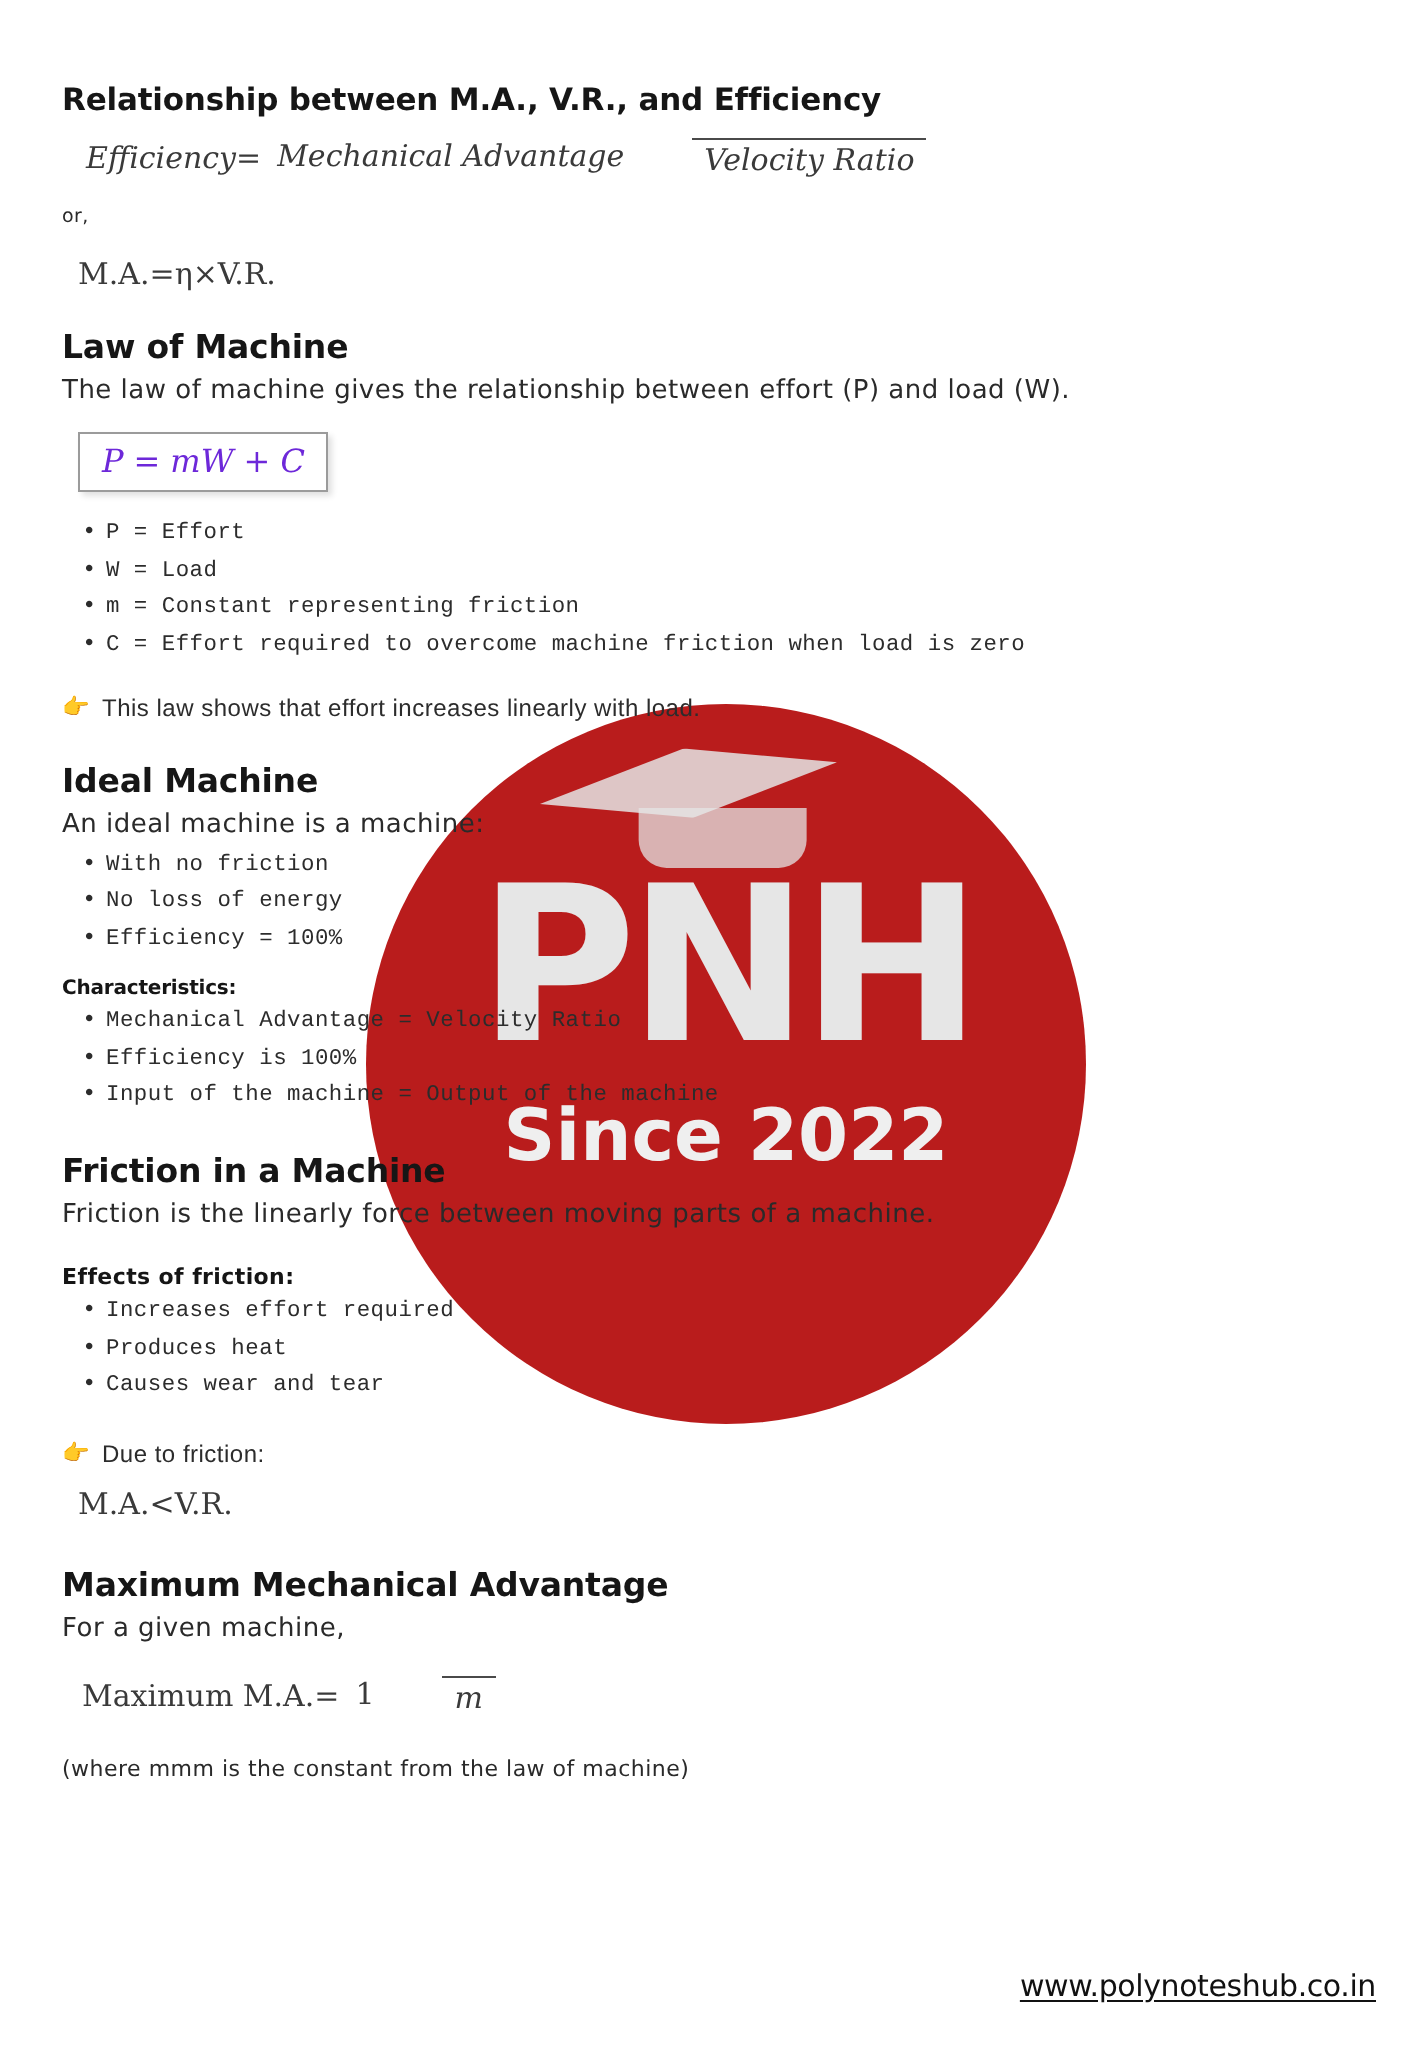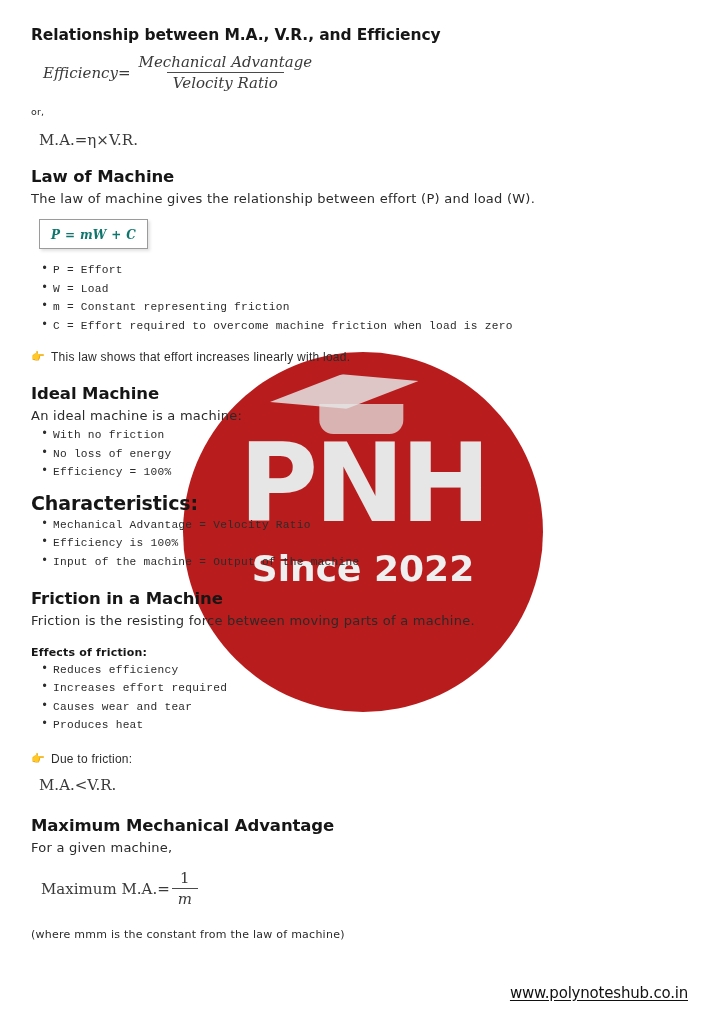--- a/index.html
+++ b/index.html
@@ -79,7 +79,7 @@
   #page {
     position: relative;
     z-index: 2;
-    padding: 26px 28px 0 31px;
+    padding: 41px 28px 0 31px;
     box-sizing: border-box;
   }
 

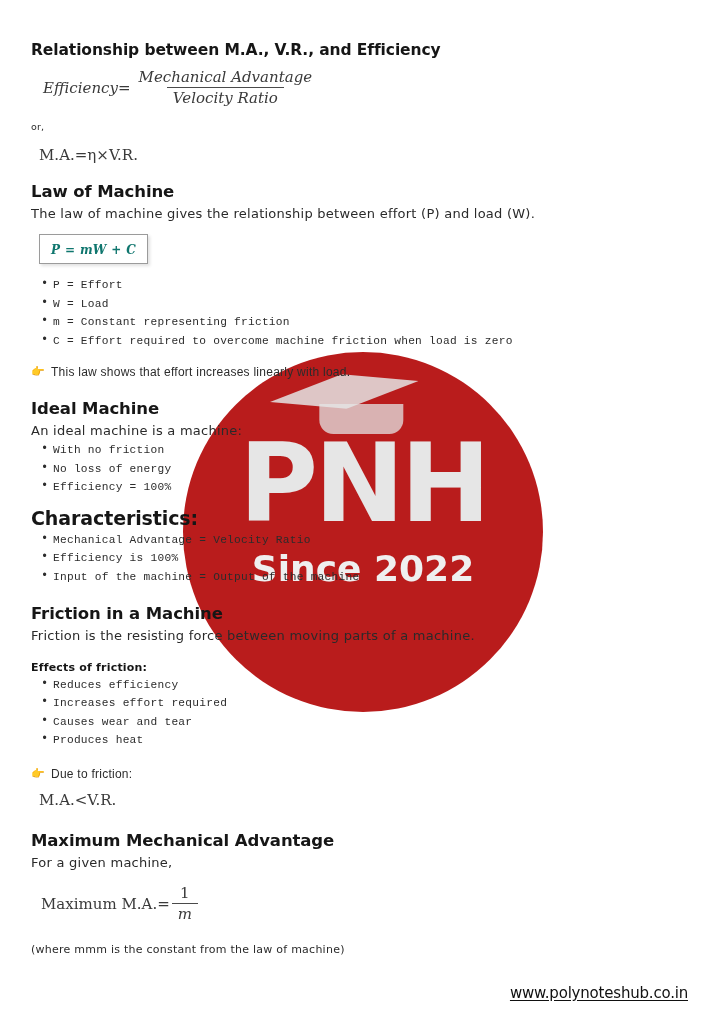--- a/index.html
+++ b/index.html
@@ -185,10 +185,11 @@
 
   .frac {
     display: inline-flex;
-    flex-direction: column;
+    flex-direction: row;
     align-items: center;
     vertical-align: middle;
     margin: 0 2px;
+    gap: 28px;
   }
   .frac .num {
     padding: 0 6px 1px 6px;

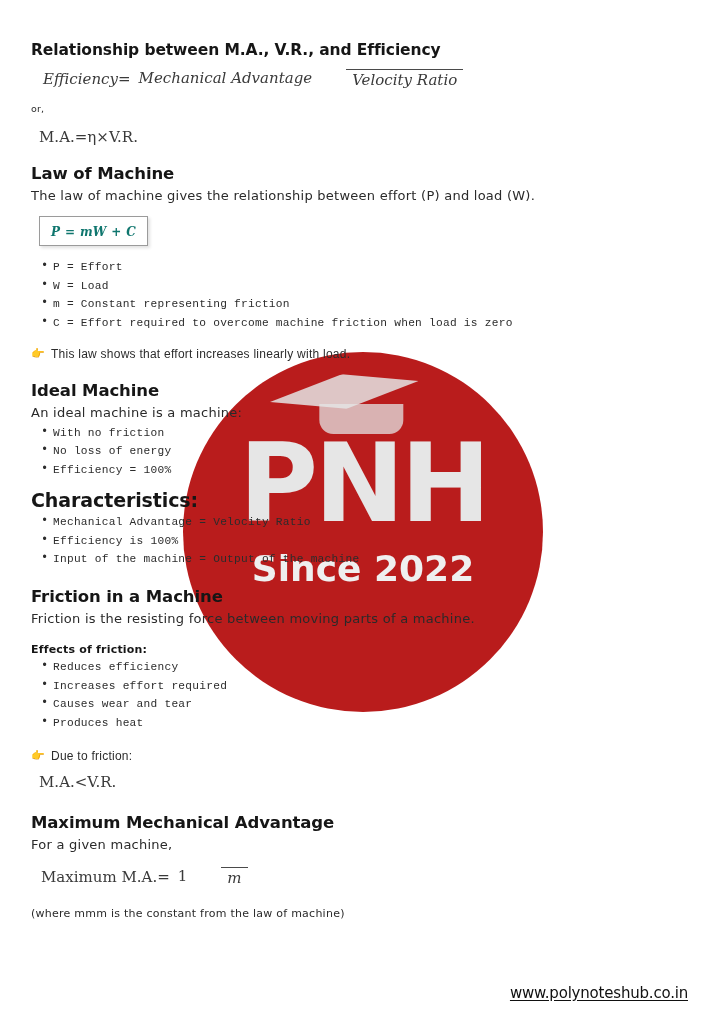--- a/index.html
+++ b/index.html
@@ -213,7 +213,7 @@
     box-shadow: 2px 2px 3px rgba(0,0,0,0.12);
     background: rgba(255,255,255,0.75);
   }
-  .formula-box .math { font-size: 12px; color: #0f766e; font-weight: bold; }
+  .formula-box .math { font-size: 16px; color: #6d28d9; }
 
   
   #footer {

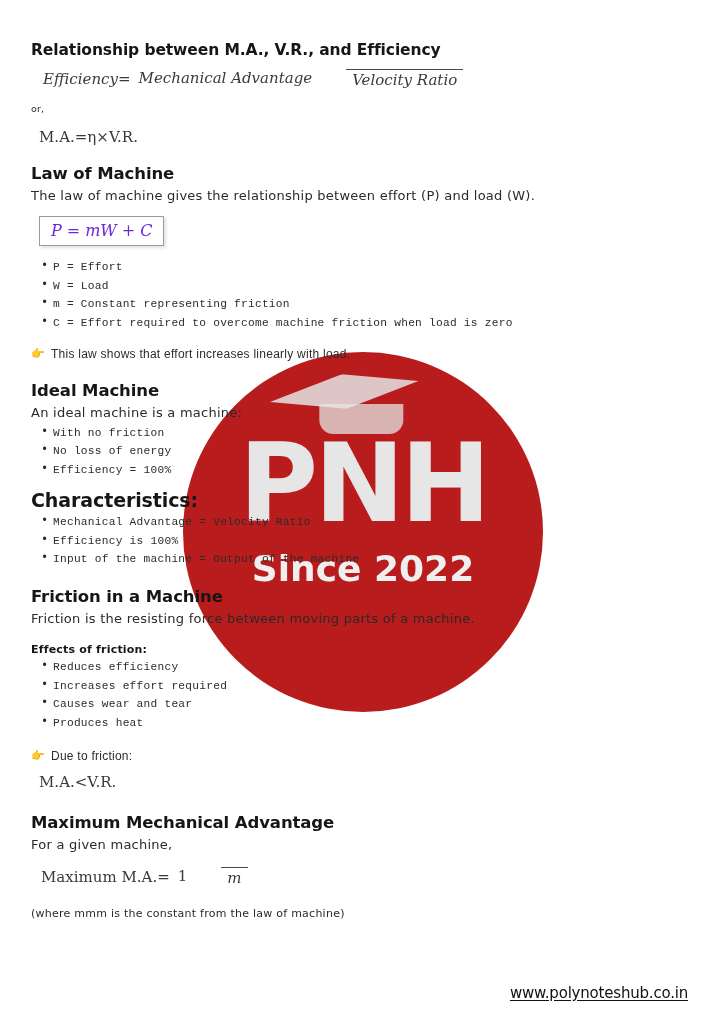--- a/index.html
+++ b/index.html
@@ -122,7 +122,7 @@
 
   h3.sub-heading {
     font-family: "DejaVu Sans", "Liberation Sans", sans-serif;
-    font-size: 19px;
+    font-size: 10px;
     font-weight: bold;
     color: #161616;
     margin: 0;

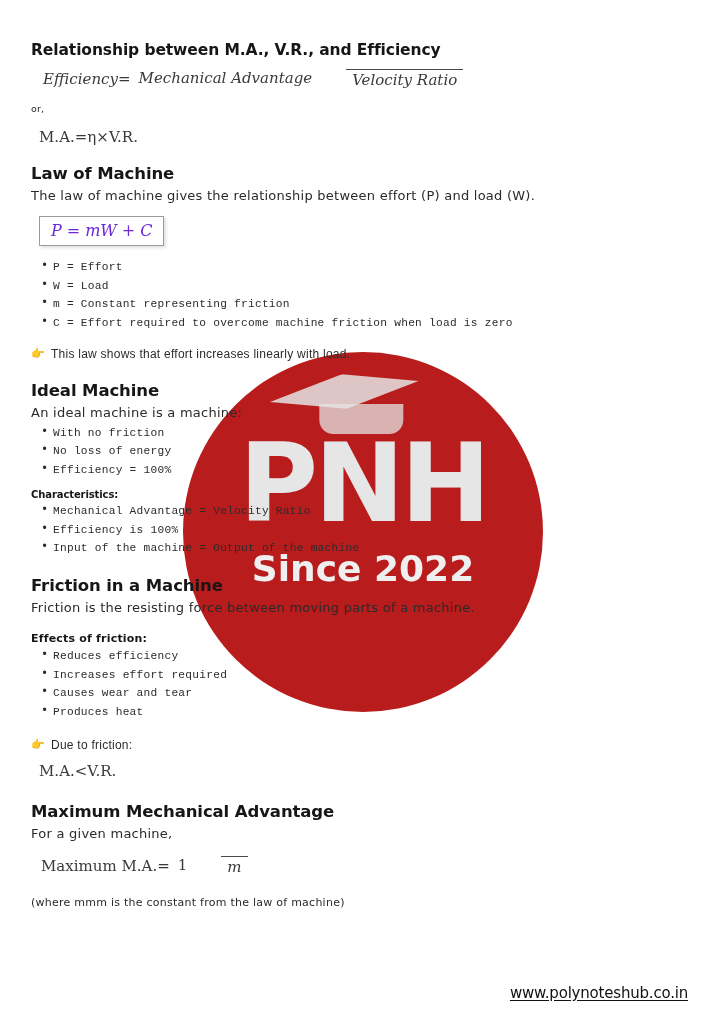--- a/index.html
+++ b/index.html
@@ -336,7 +336,7 @@
 
   <h2 class="section-heading">Friction in a Machine</h2>
 
-  <p class="body-line">Friction is the resisting force between moving parts of a machine.</p>
+  <p class="body-line">Friction is the linearly force between moving parts of a machine.</p>
 
   <div class="sp-16"></div>
 

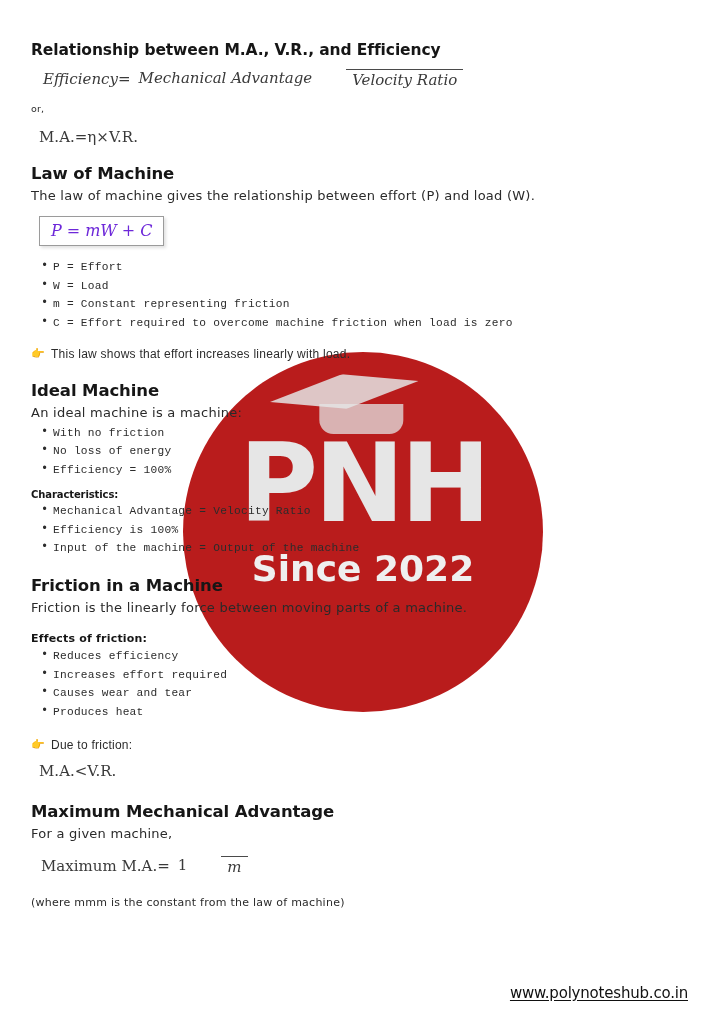--- a/index.html
+++ b/index.html
@@ -343,7 +343,6 @@
   <p class="label-bold">Effects of friction:</p>
 
   <ul class="bullets">
-    <li>Reduces efficiency</li>
     <li>Increases effort required</li>
     <li>Causes wear and tear</li>
     <li>Produces heat</li>

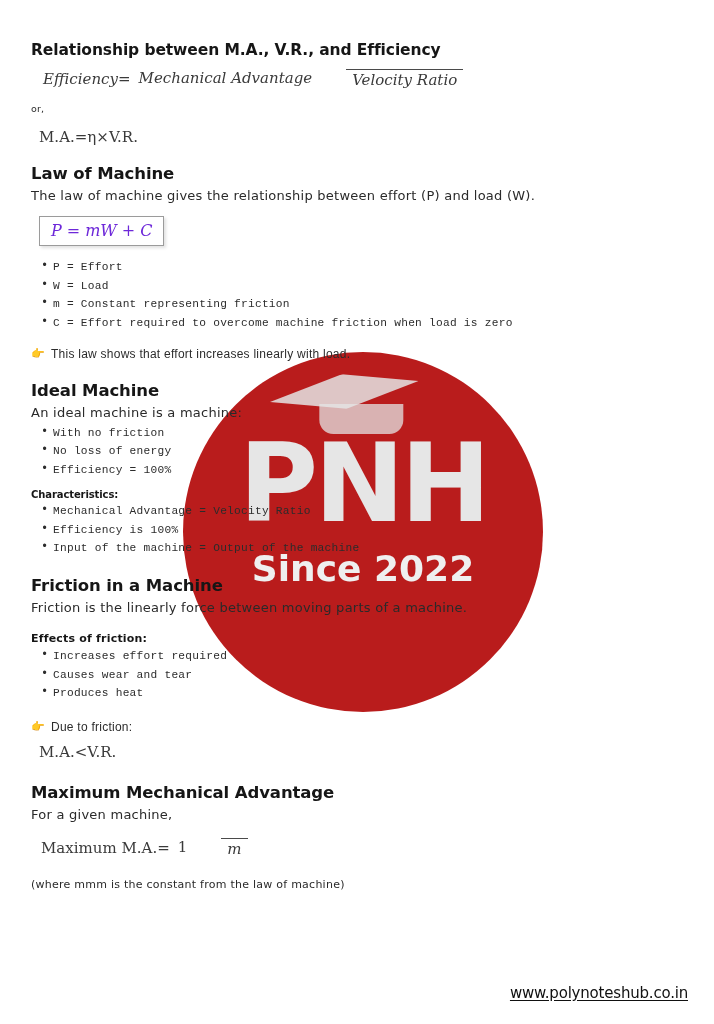--- a/index.html
+++ b/index.html
@@ -344,8 +344,8 @@
 
   <ul class="bullets">
     <li>Increases effort required</li>
+    <li>Produces heat</li>
     <li>Causes wear and tear</li>
-    <li>Produces heat</li>
   </ul>
 
   <div class="sp-16"></div>

